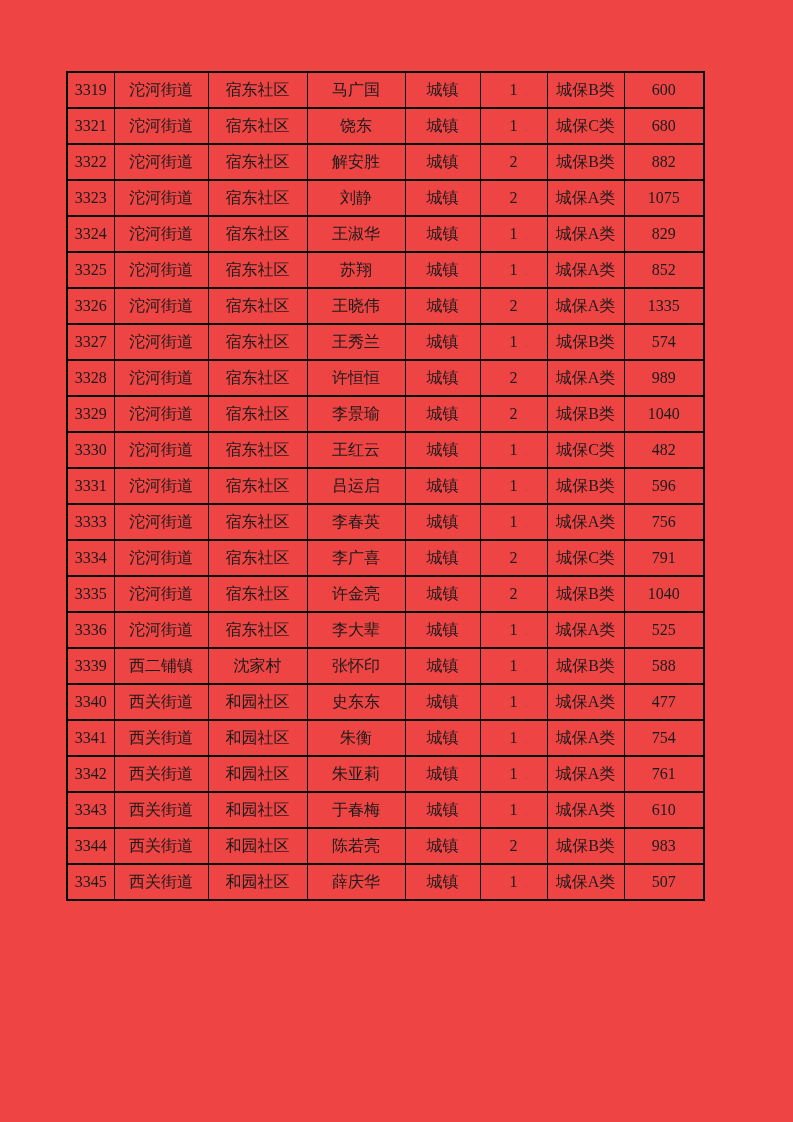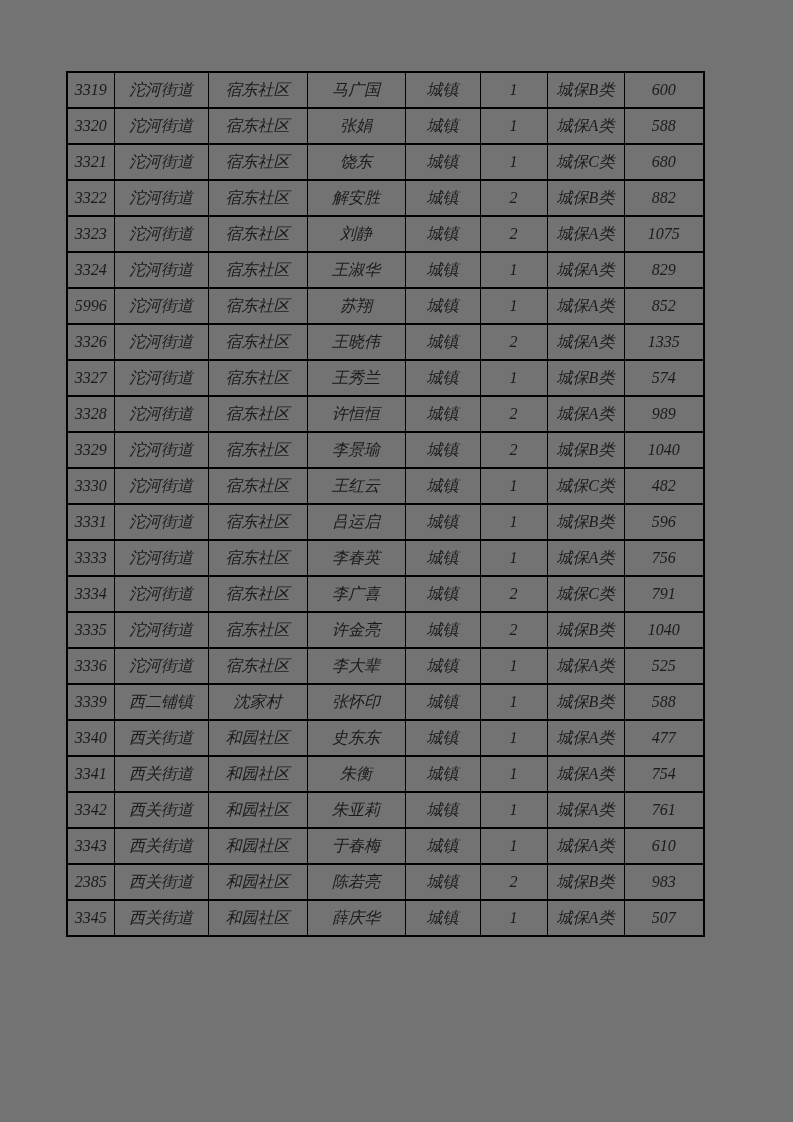--- a/index.html
+++ b/index.html
@@ -11,10 +11,9 @@
     position: relative;
     width: 793px;
     height: 1122px;
-    background: #737373;
+    background: #ef4444;
     font-family: "Liberation Serif", "DejaVu Serif", serif;
     overflow: hidden;
-    font-style: italic;
   }
   .table-wrap {
     position: absolute;

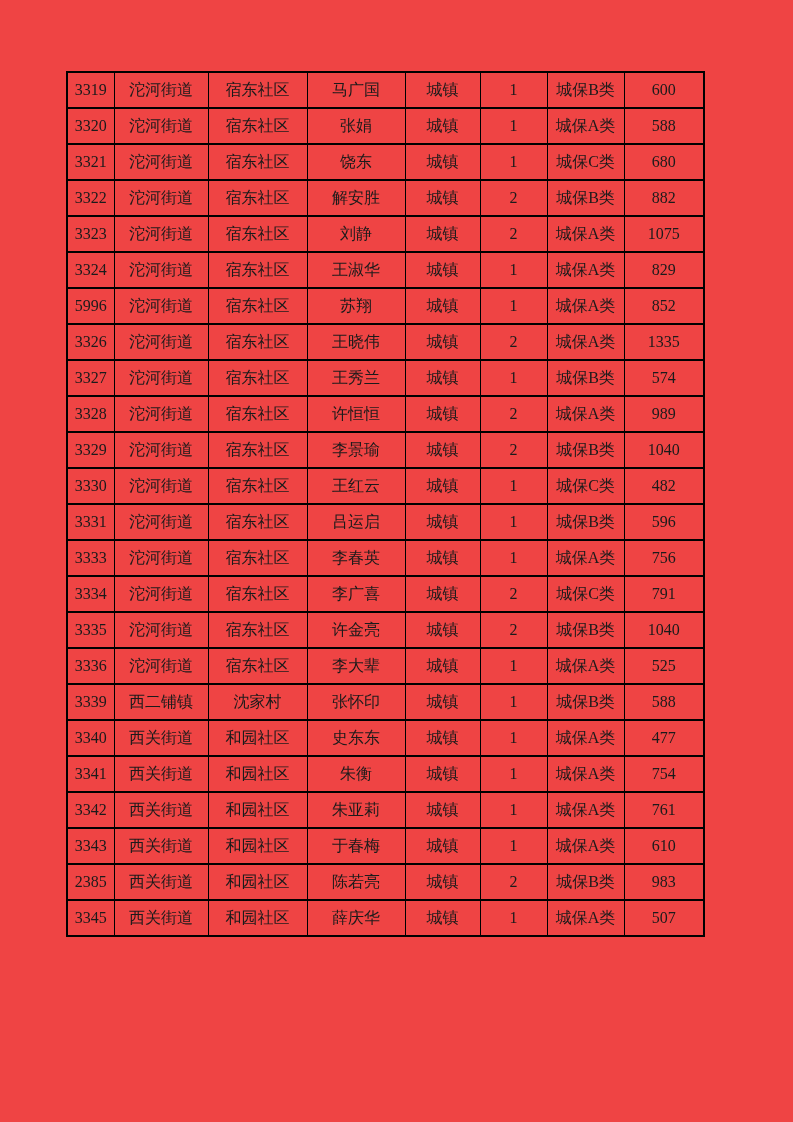--- a/index.html
+++ b/index.html
@@ -77,16 +77,6 @@
             <td>600</td>
           </tr>
           <tr>
-            <td>3320</td>
-            <td>沱河街道</td>
-            <td>宿东社区</td>
-            <td>张娟</td>
-            <td>城镇</td>
-            <td>1</td>
-            <td>城保A类</td>
-            <td>588</td>
-          </tr>
-          <tr>
             <td>3321</td>
             <td>沱河街道</td>
             <td>宿东社区</td>

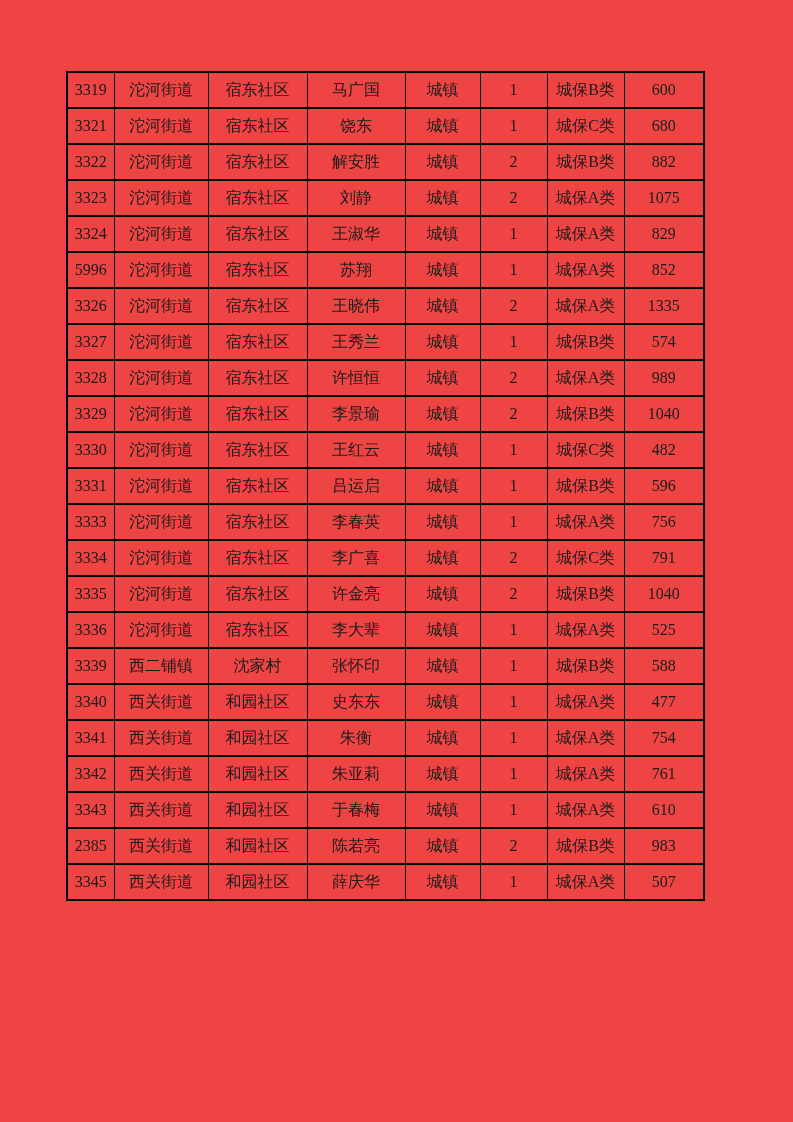--- a/index.html
+++ b/index.html
@@ -117,7 +117,7 @@
             <td>829</td>
           </tr>
           <tr>
-            <td>5996</td>
+            <td>3325</td>
             <td>沱河街道</td>
             <td>宿东社区</td>
             <td>苏翔</td>

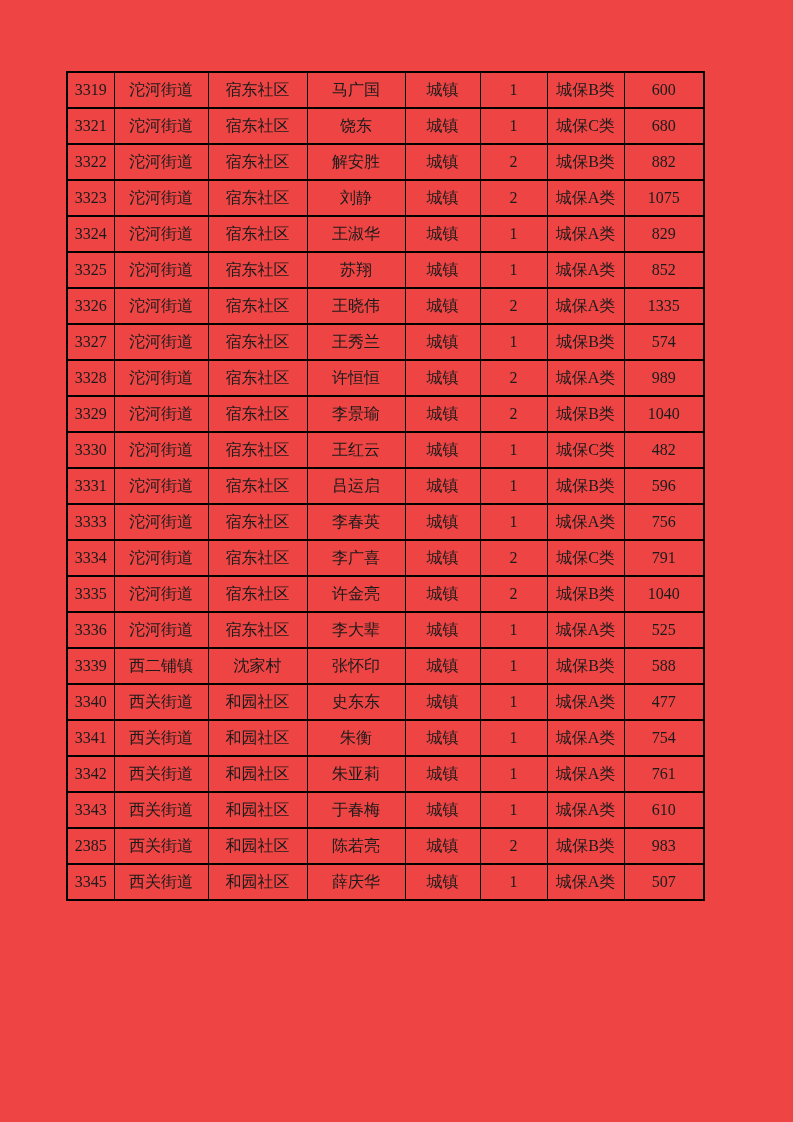--- a/index.html
+++ b/index.html
@@ -277,7 +277,7 @@
             <td>610</td>
           </tr>
           <tr>
-            <td>2385</td>
+            <td>3344</td>
             <td>西关街道</td>
             <td>和园社区</td>
             <td>陈若亮</td>

